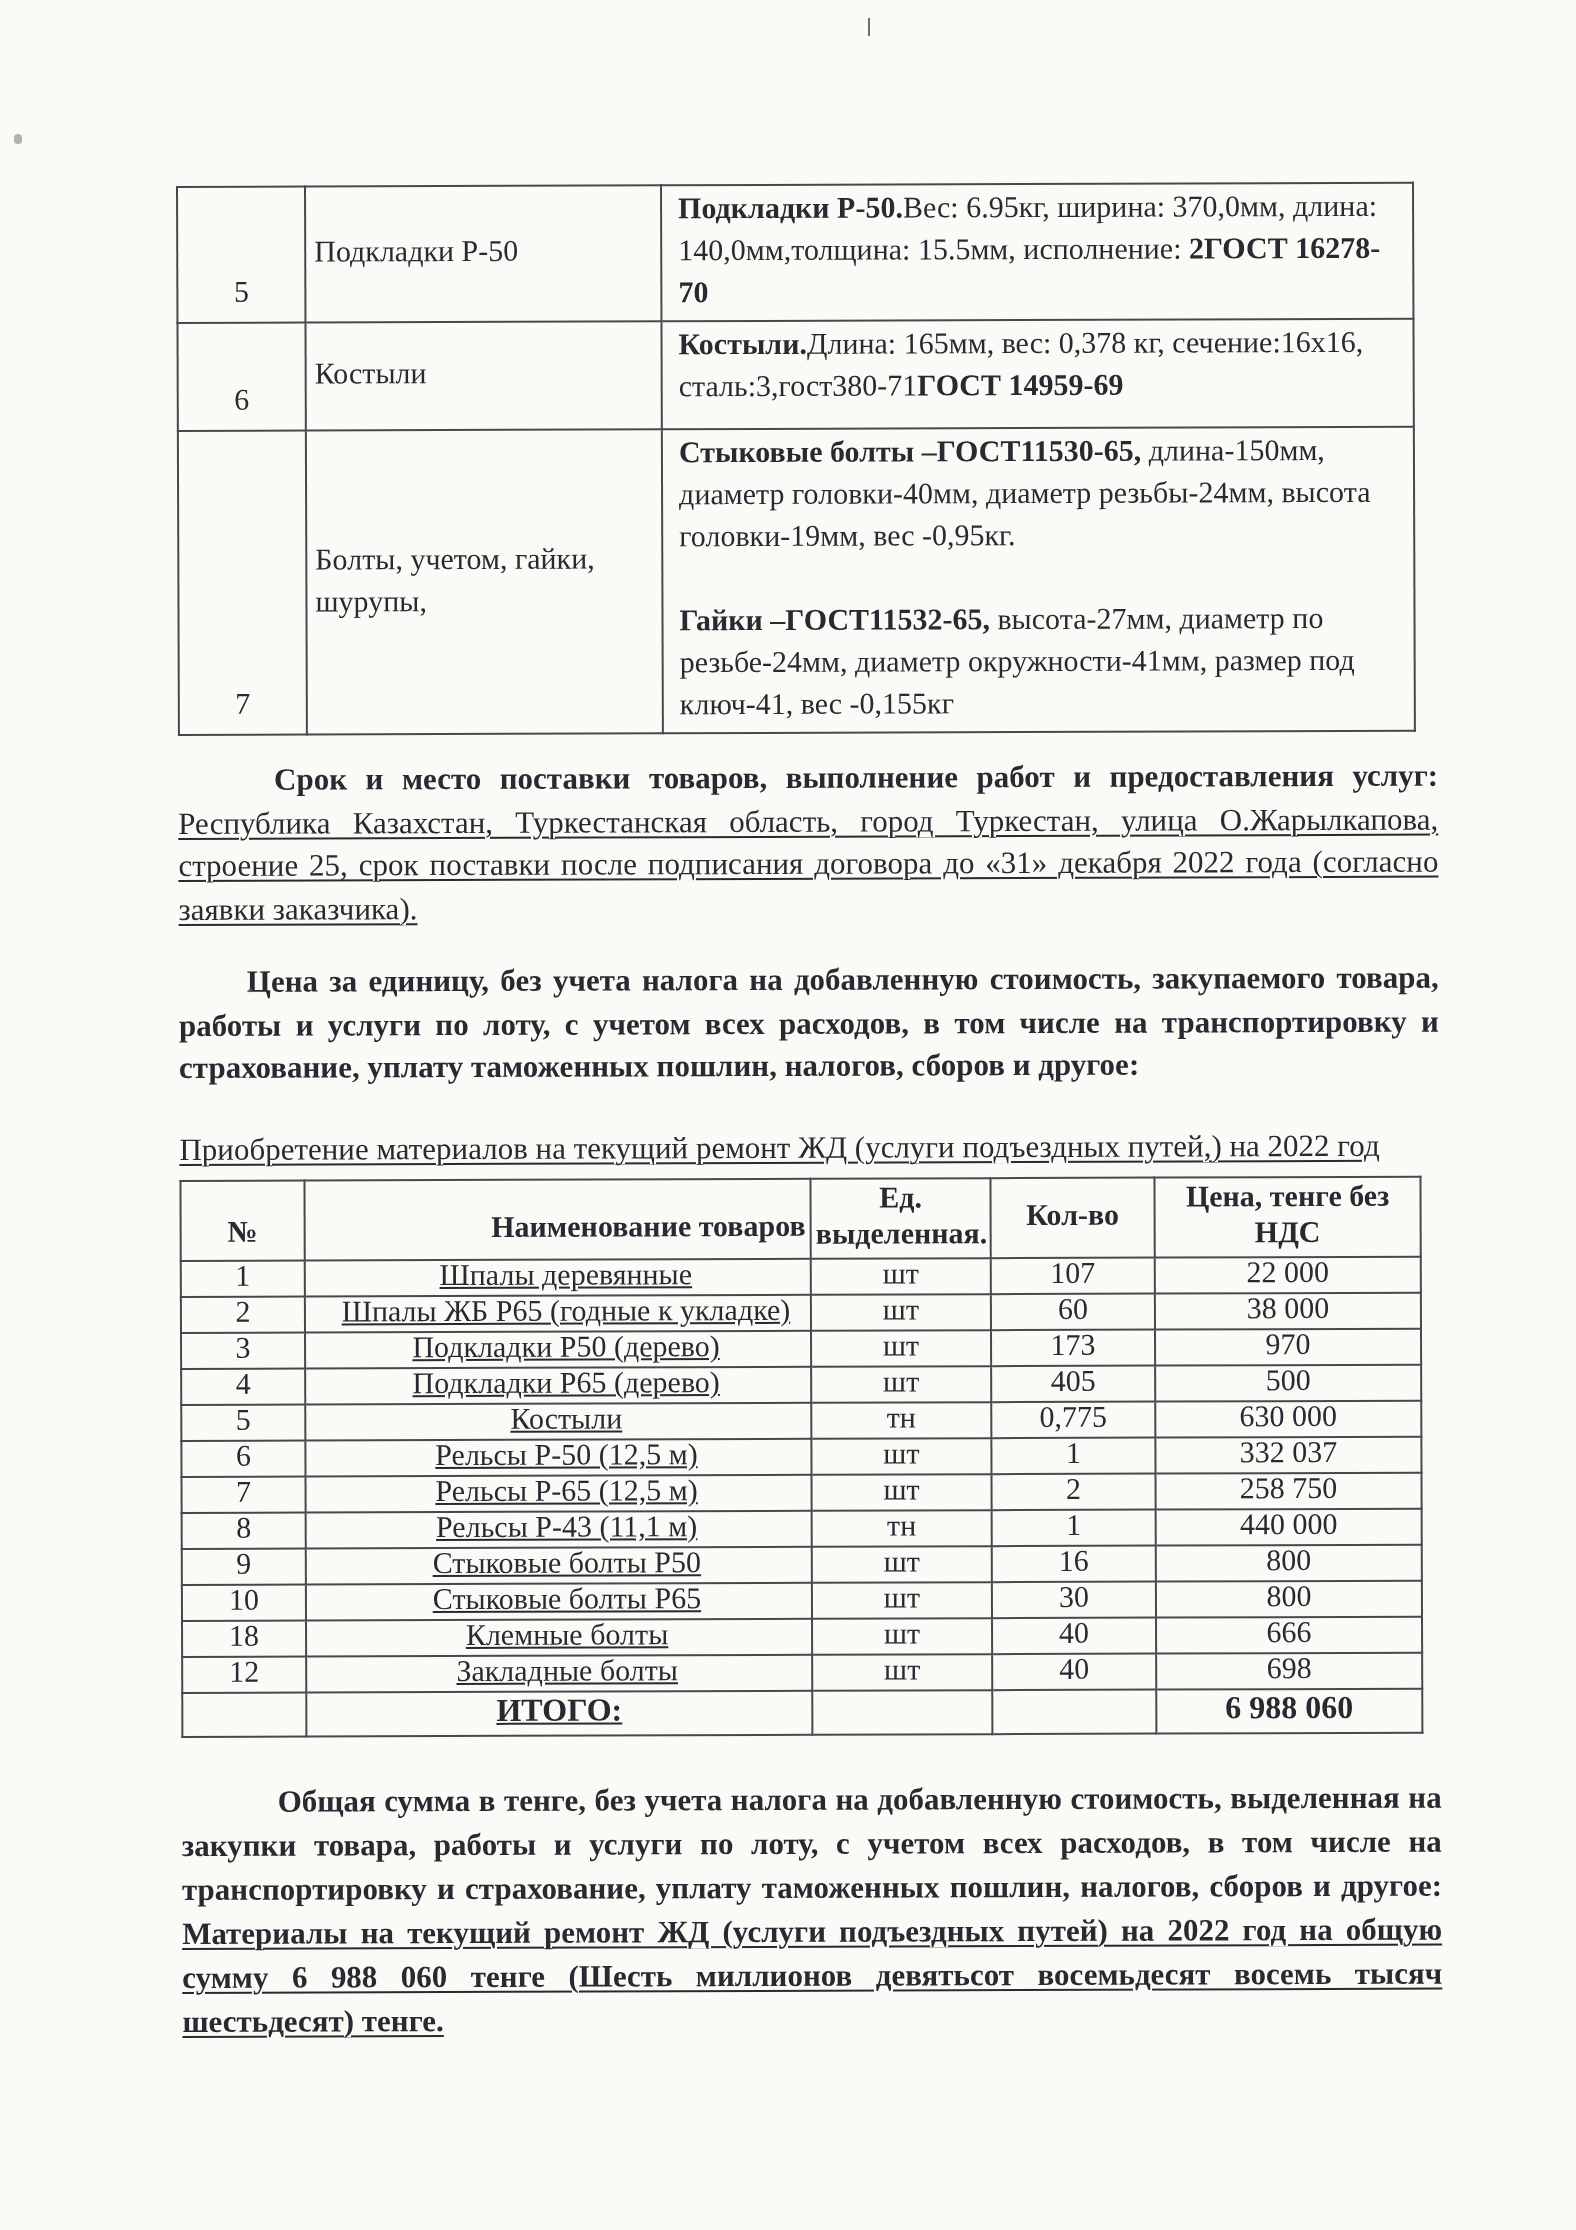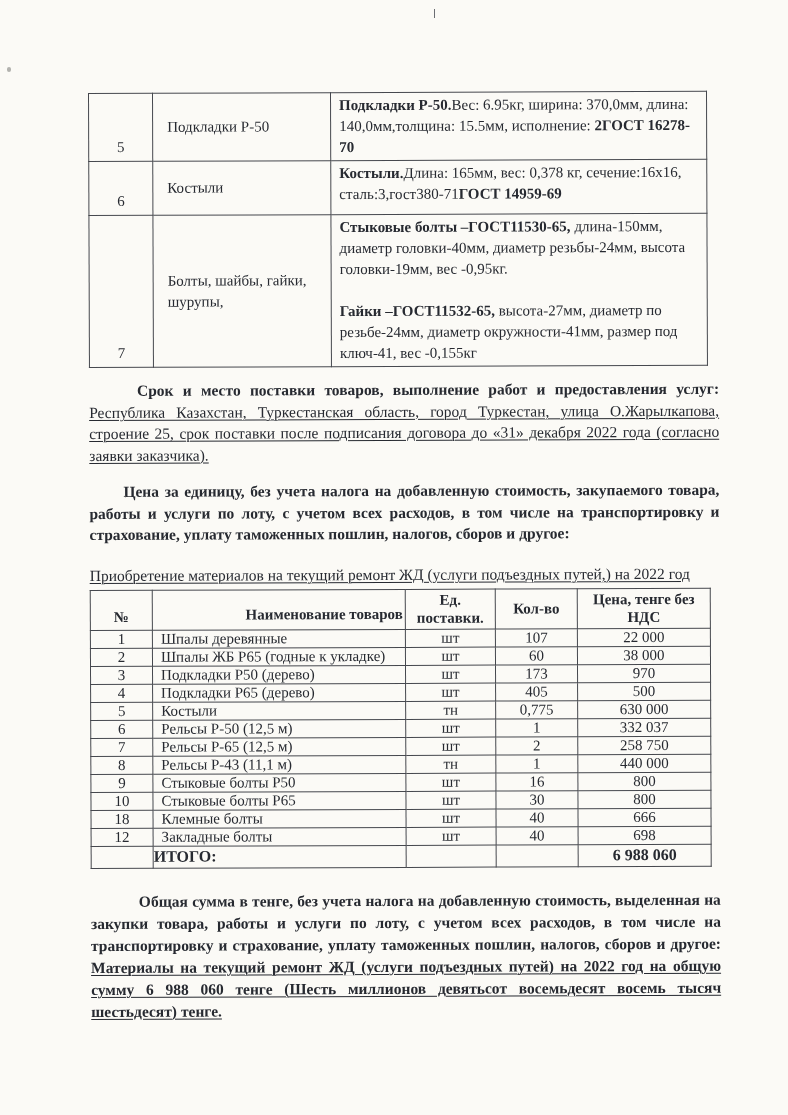--- a/index.html
+++ b/index.html
@@ -24,7 +24,7 @@
     padding:2px 8px;vertical-align:top;
   }
   .spec-table td.num{vertical-align:bottom;text-align:center;padding-bottom:3px;}
-  .spec-table td.nm{vertical-align:middle;padding-left:14px;}
+  .spec-table td.nm{vertical-align:middle;padding-left:4px;}
   .spec-table tr.r5{height:52px;}
   .spec-table tr.r6{height:54px;}
   .spec-table tr.r7{height:150px;}

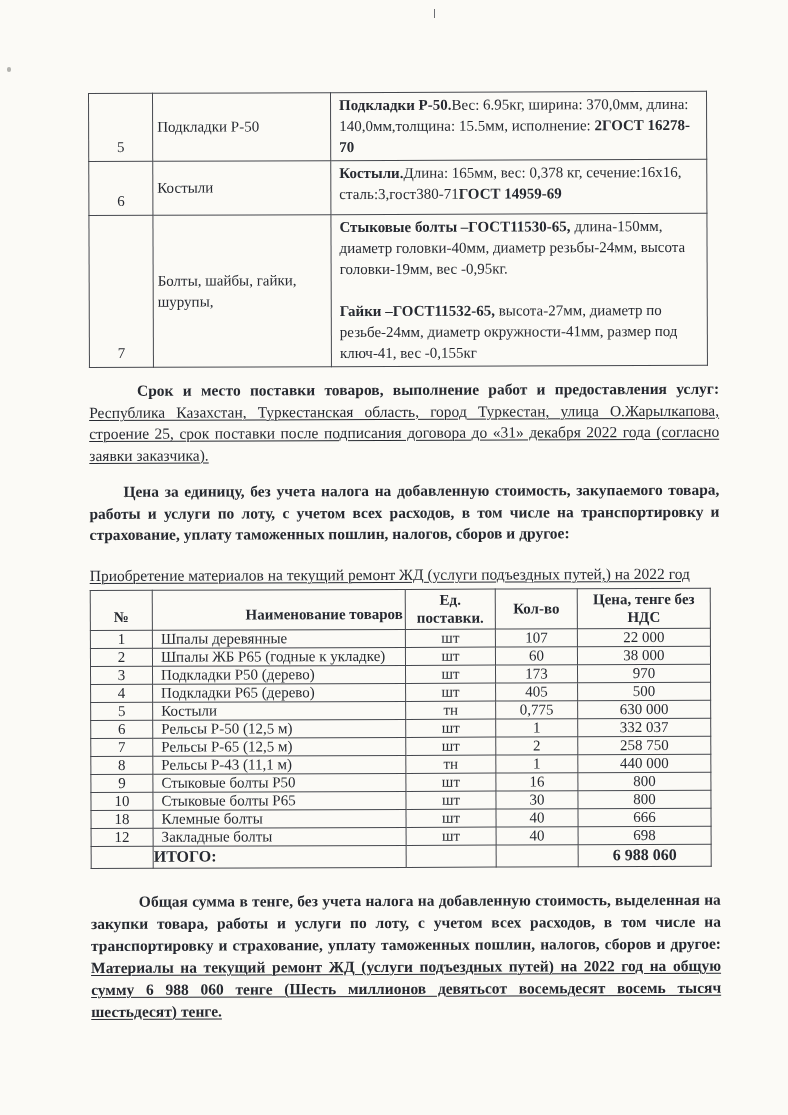--- a/index.html
+++ b/index.html
@@ -92,7 +92,7 @@
       </tr>
       <tr class="r7">
         <td class="num">7</td>
-        <td class="nm">Болты, шайбы, гайки, шурупы,</td>
+        <td class="nm">Болты, учетом, гайки, шурупы,</td>
         <td>
           <p class="gap"><span class="b">Стыковые болты –ГОСТ11530-65,</span><span> длина-150мм, диаметр головки-40мм, диаметр резьбы-24мм, высота головки-19мм, вес -0,95кг.</span></p>
           <p><span class="b">Гайки –ГОСТ11532-65,</span><span> высота-27мм, диаметр по резьбе-24мм, диаметр окружности-41мм, размер под ключ-41, вес -0,155кг</span></p>

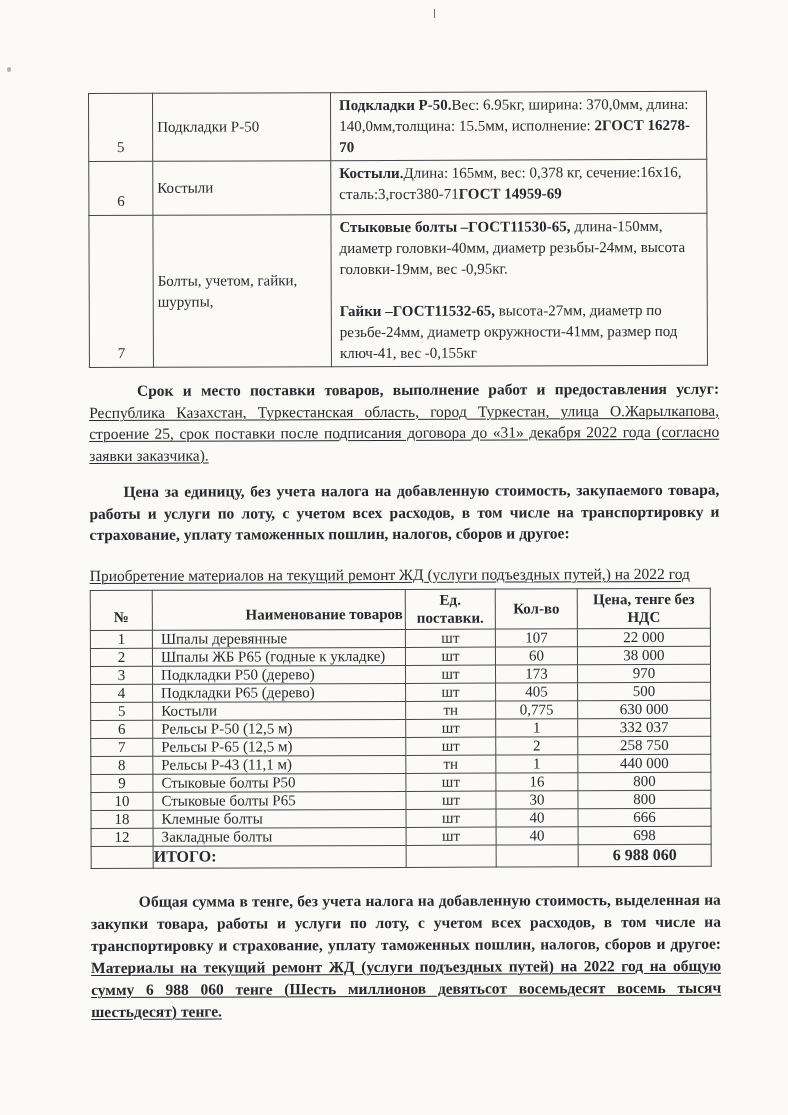--- a/index.html
+++ b/index.html
@@ -119,7 +119,7 @@
           <tr class="head">
         <th class="numh">№</th>
         <th class="nameh">Наименование товаров</th>
-        <th>Ед. поставки.</th>
+        <th>Ед. выделенная.</th>
         <th>Кол-во</th>
         <th>Цена, тенге без НДС</th>
       </tr>

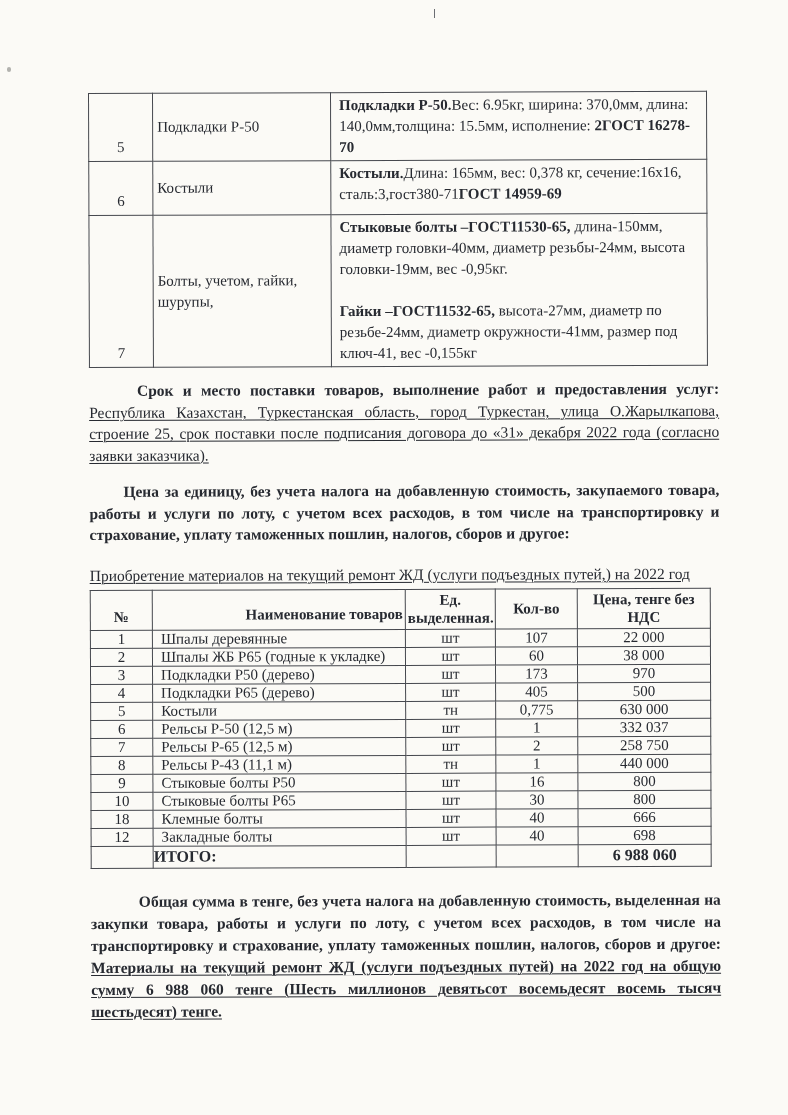--- a/index.html
+++ b/index.html
@@ -51,7 +51,7 @@
   .price-table th.numh{vertical-align:bottom;padding-bottom:4px;}
   .price-table th.nameh{text-align:right;padding-left:8px;vertical-align:bottom;padding-bottom:6px;}
   .price-table td{height:17px;line-height:16px;text-align:center;vertical-align:middle;}
-  .price-table td.name{text-align:left;padding-left:8px;}
+  .price-table td.name{text-align:center;padding-left:8px;text-decoration:underline;}
   .price-table tr.total td{height:21px;font-weight:700;font-size:16px;}
   .price-table tr.total td.name{padding-left:0;}
 

